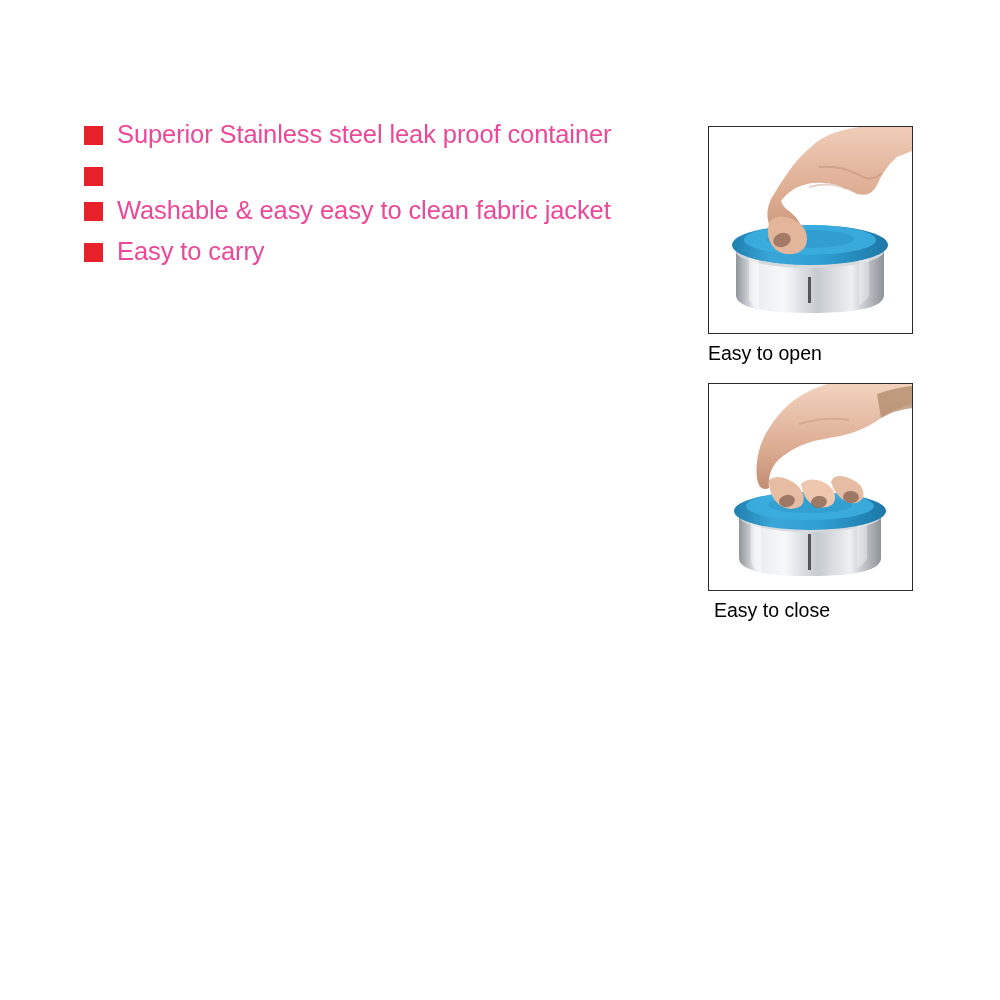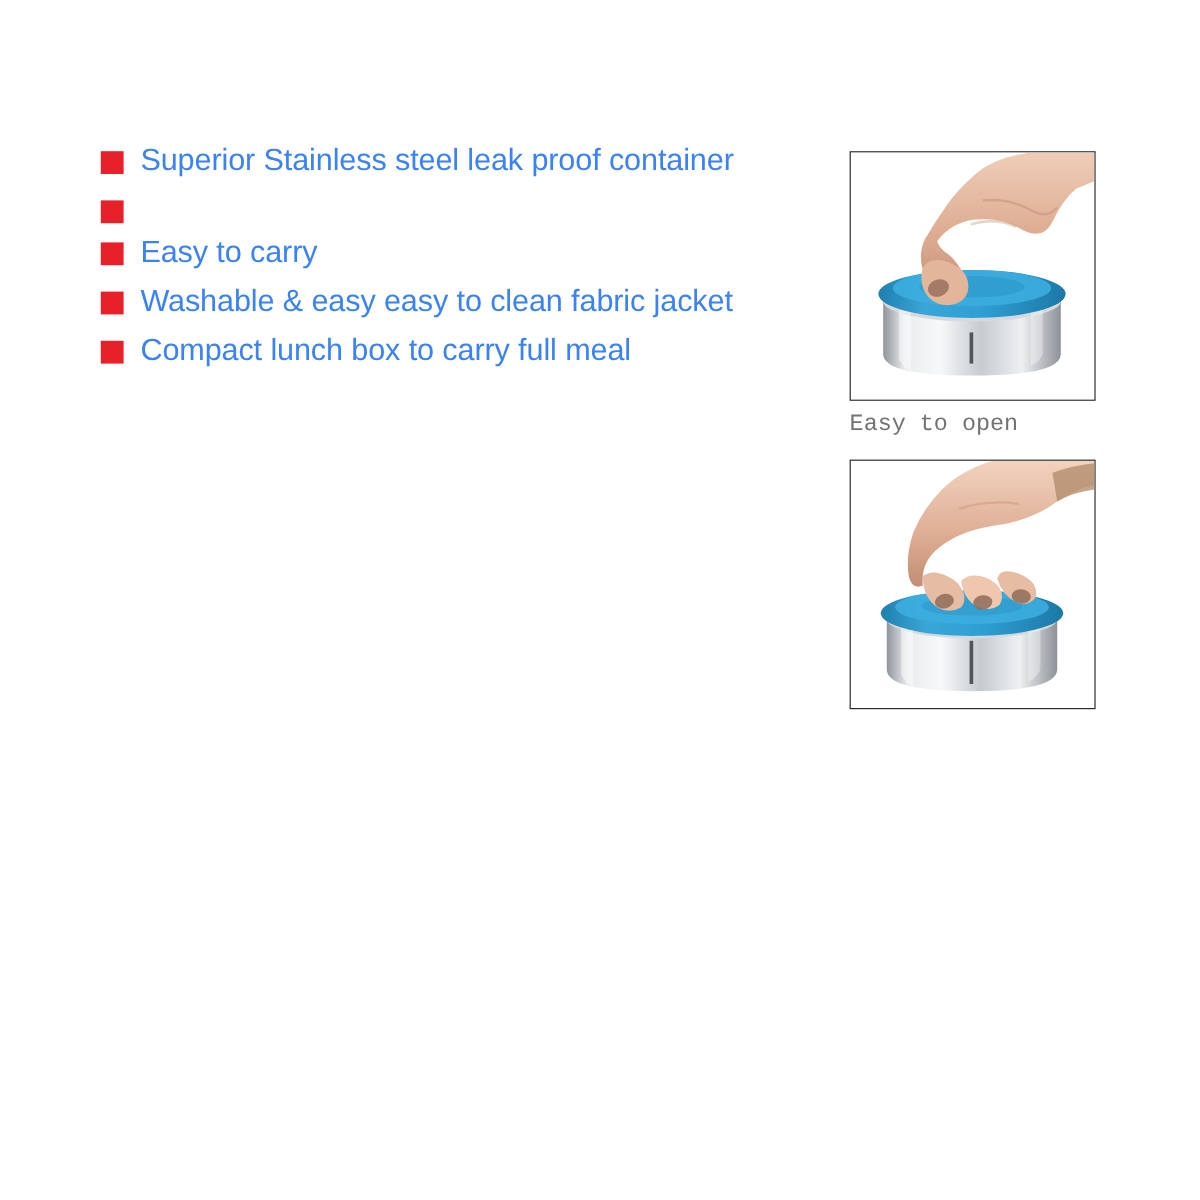--- a/index.html
+++ b/index.html
@@ -38,7 +38,7 @@
   .feature-text {
     font-size: 25.5px;
     line-height: 1.30;
-    color: #3b82f6;
+    color: #ec4899;
     font-family: "Liberation Sans", sans-serif;
     letter-spacing: -0.1px;
   }

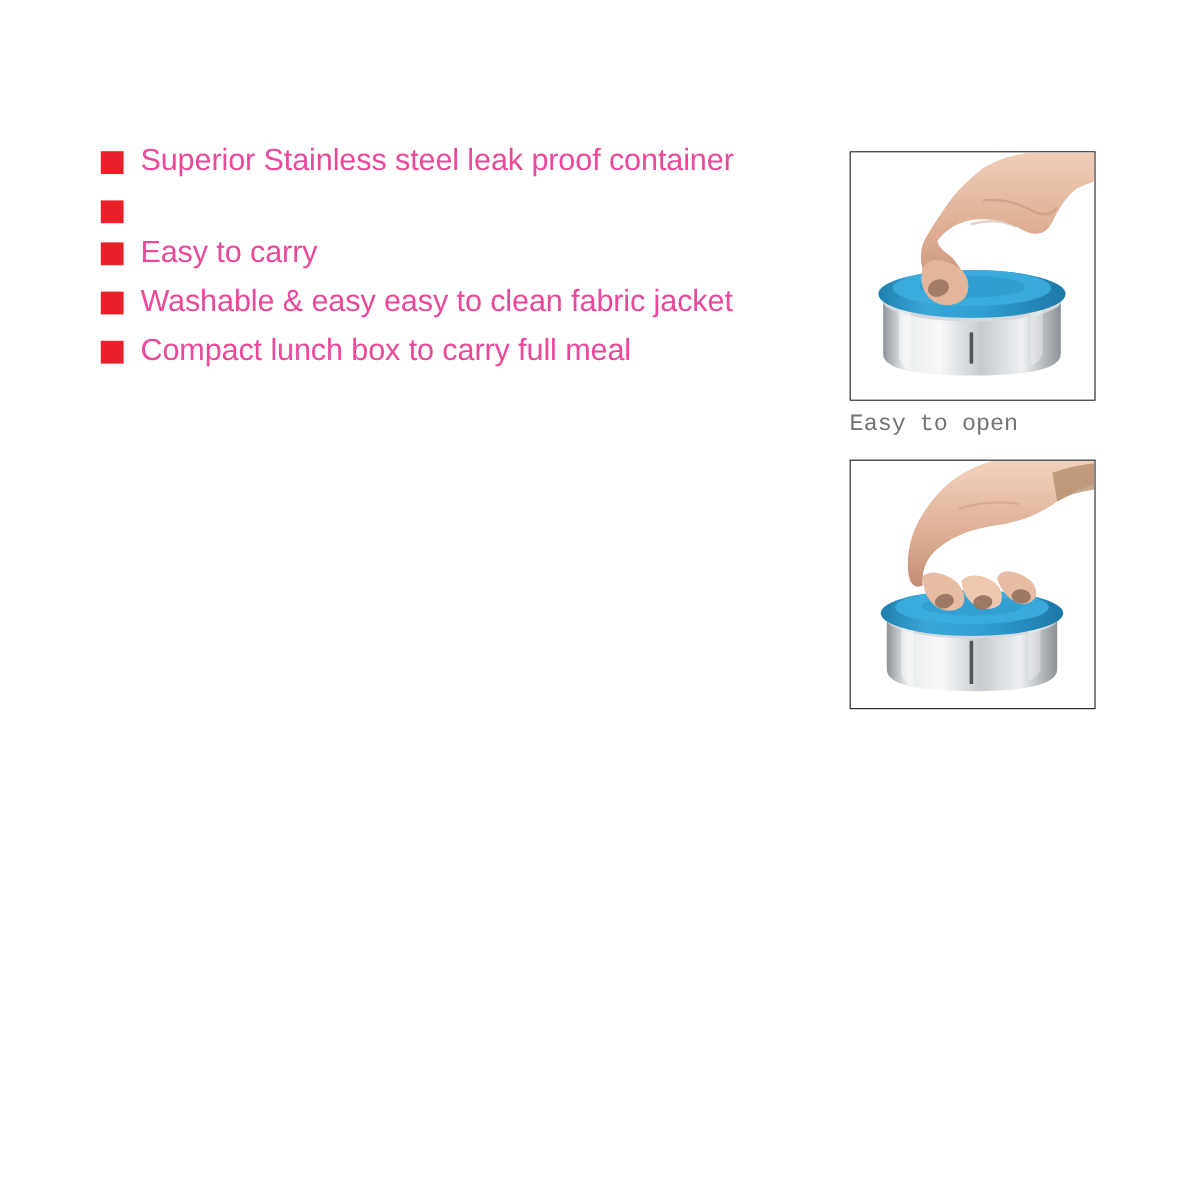--- a/index.html
+++ b/index.html
@@ -85,12 +85,12 @@
 
   <div class="feature-row">
     <span class="bullet-square"></span>
+    <span class="feature-text">Washable &amp; easy easy to clean fabric jacket</span>
+  </div>
+
+  <div class="feature-row">
+    <span class="bullet-square"></span>
     <span class="feature-text">Easy to carry</span>
-  </div>
-
-  <div class="feature-row">
-    <span class="bullet-square"></span>
-    <span class="feature-text">Washable &amp; easy easy to clean fabric jacket</span>
   </div>
 
 

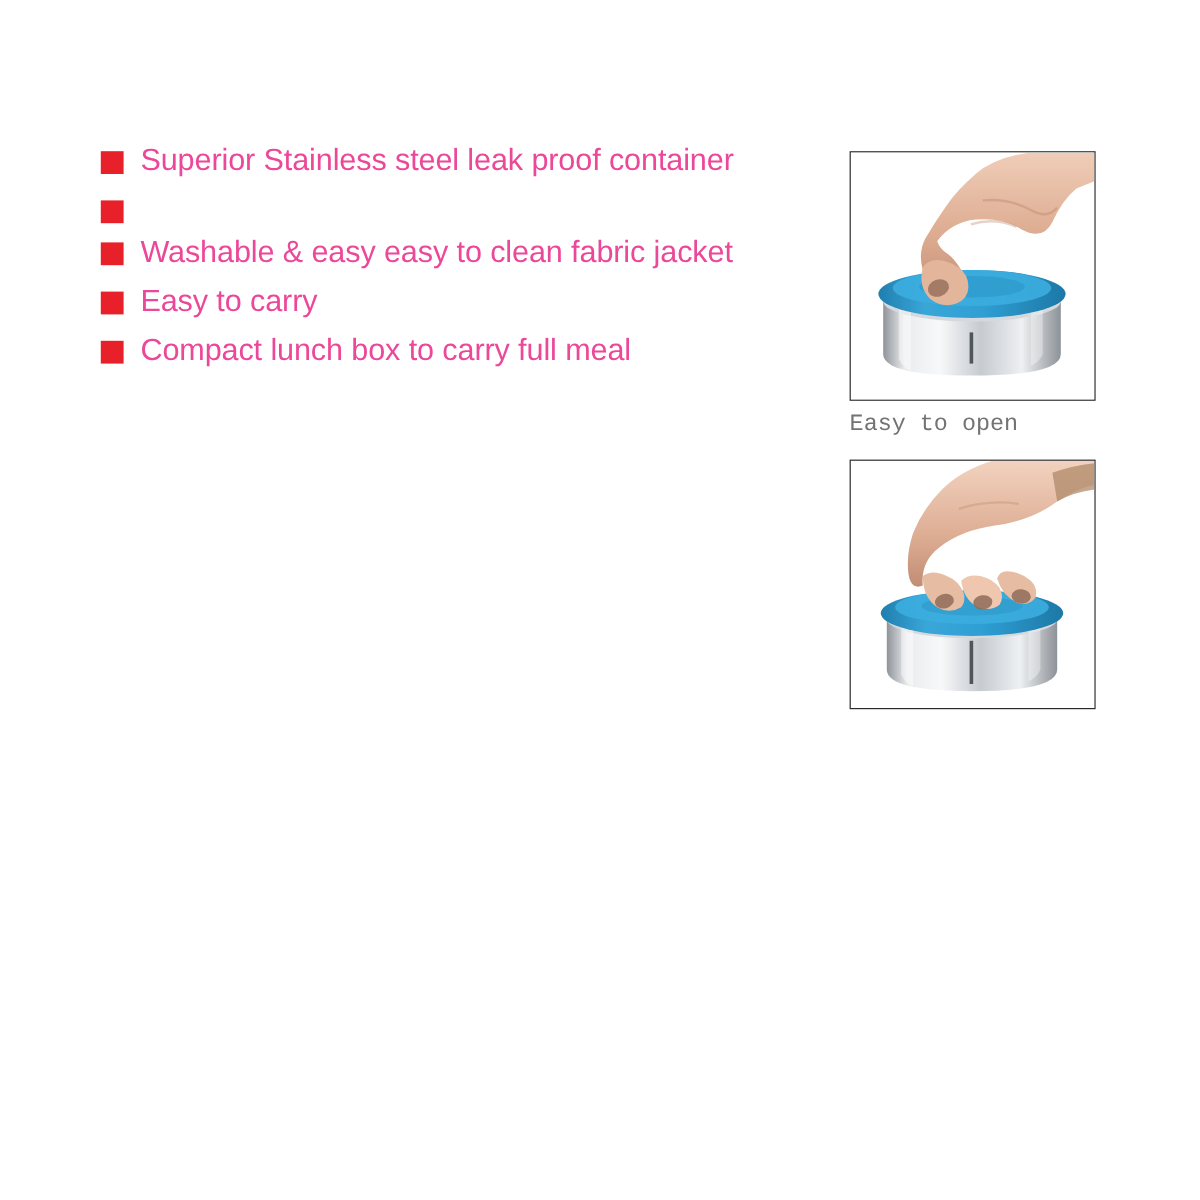--- a/index.html
+++ b/index.html
@@ -94,10 +94,6 @@
   </div>
 
 
-  <div class="feature-row">
-    <span class="bullet-square"></span>
-    <span class="feature-text">Compact lunch box to carry full meal</span>
-  </div>
 
 </div>
 

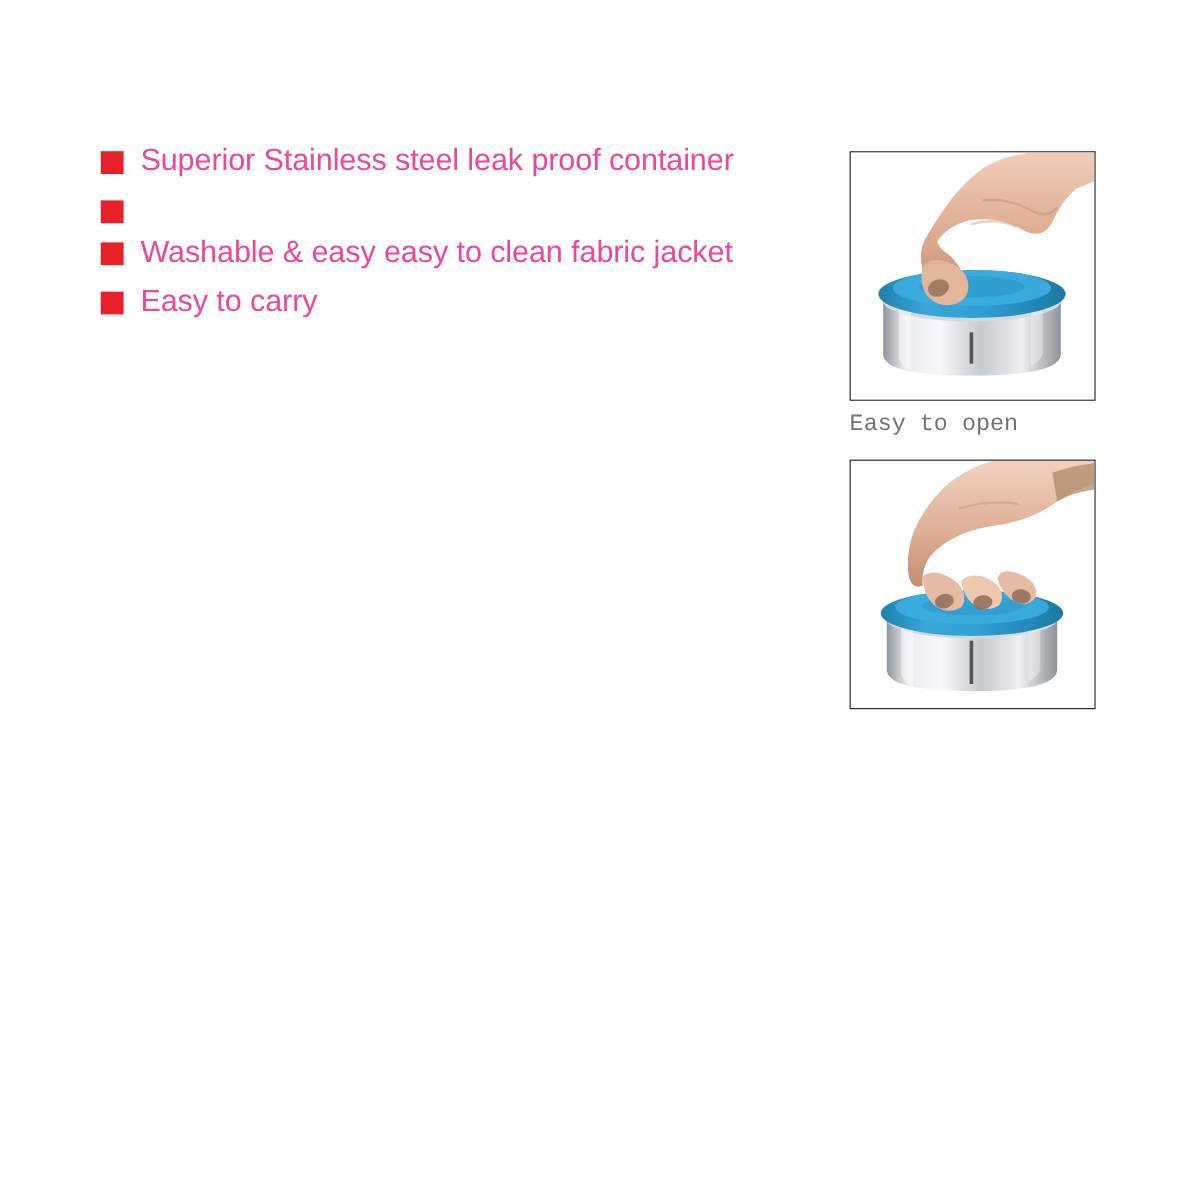--- a/index.html
+++ b/index.html
@@ -61,8 +61,8 @@
   .photo-caption {
     margin-top: 8px;
     font-size: 19.5px;
-    color: #737373;
-    font-family: Liberation Mono, monospace;
+    color: #000000;
+    font-family: Liberation Sans, sans-serif;
   }
   #caption-close { margin-left: 6px; }
 

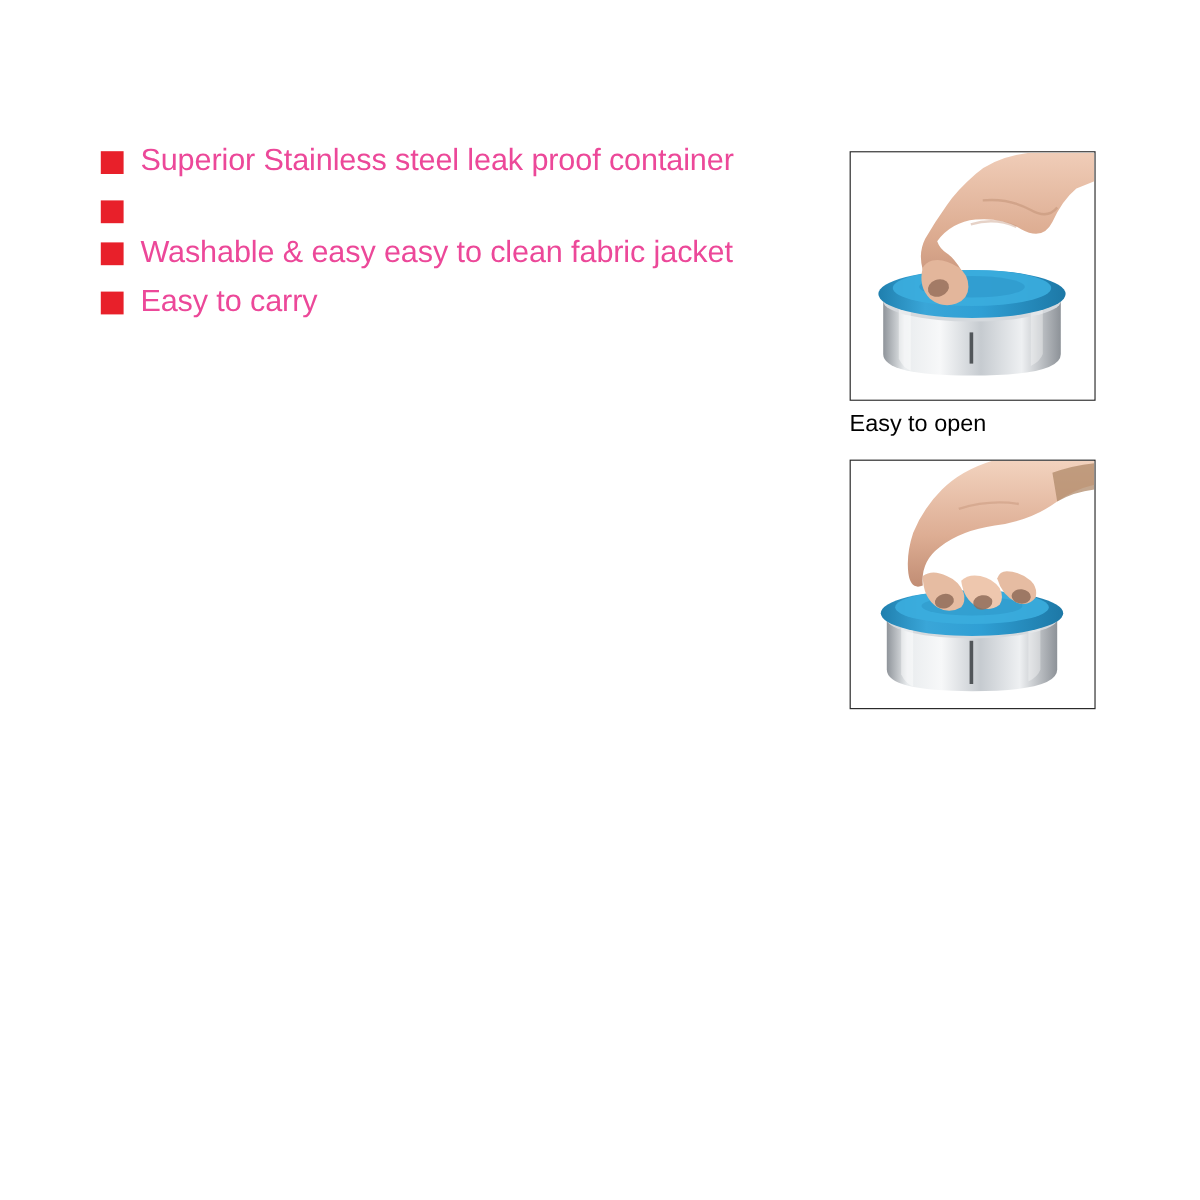--- a/index.html
+++ b/index.html
@@ -200,6 +200,7 @@
       <path d="M90 40 Q116 32 140 36" stroke="#c08f74" stroke-width="2" fill="none" opacity="0.4"></path>
     </svg>
   </div>
+  <div class="photo-caption" id="caption-close">Easy to close</div>
 </div>
 
 </body></html>

